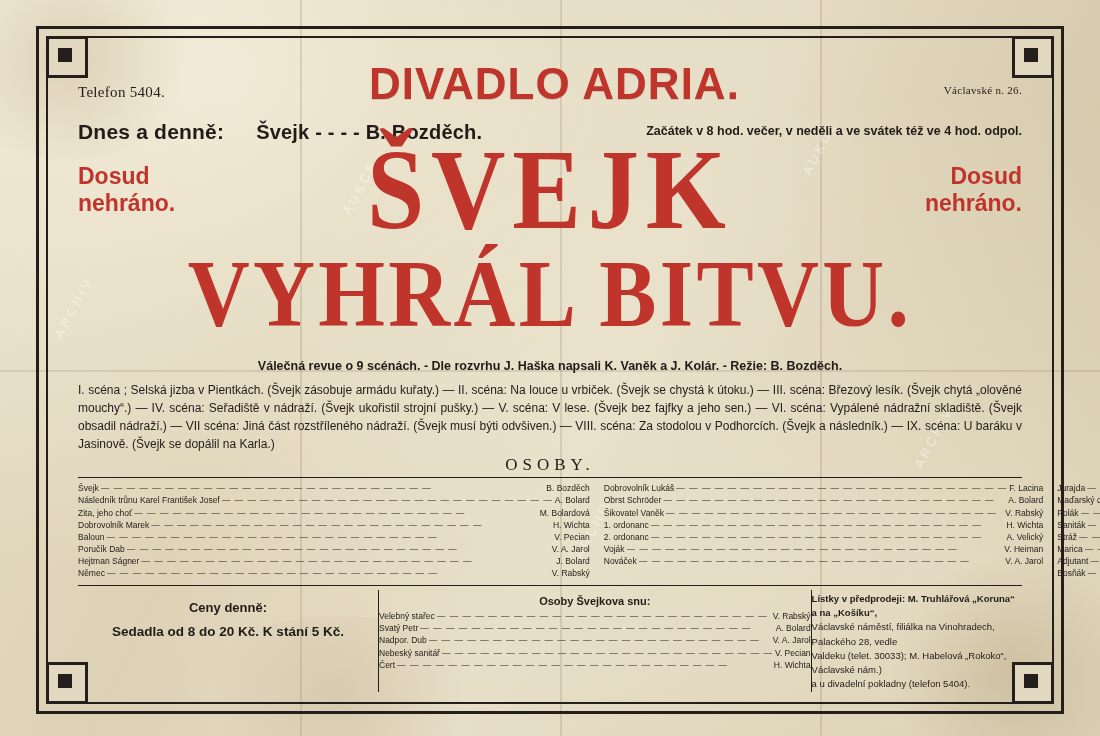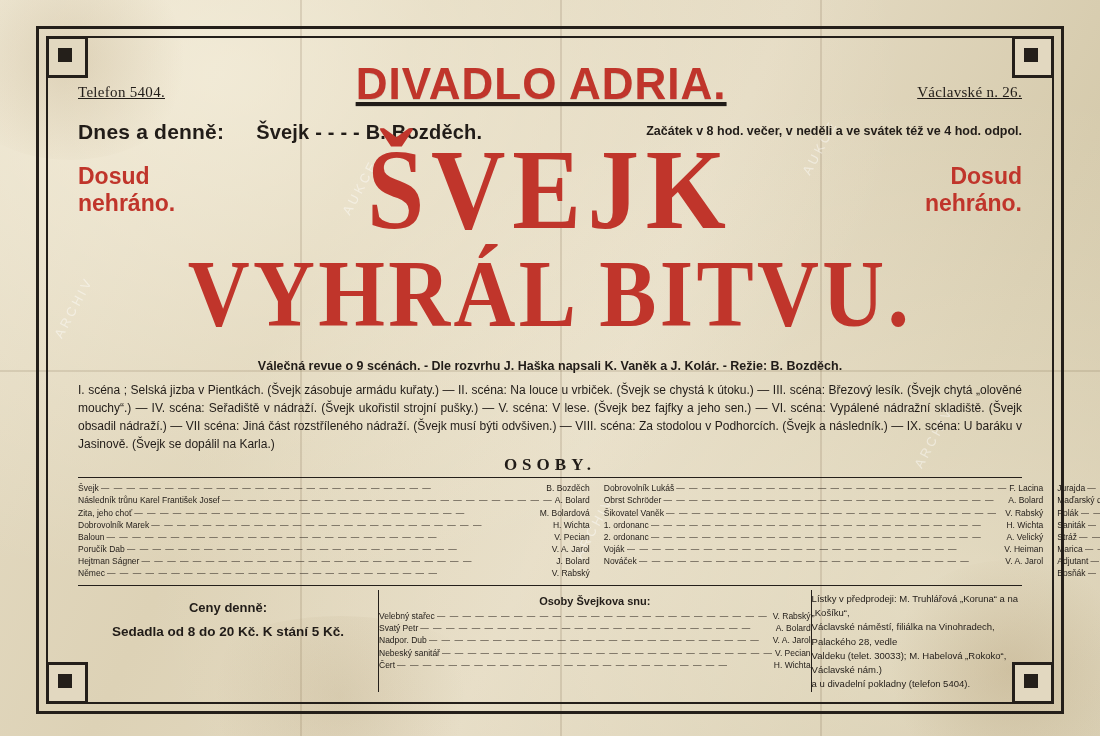--- a/index.html
+++ b/index.html
@@ -39,7 +39,7 @@
   .c-bl{left:46px;bottom:32px;} .c-br{right:46px;bottom:32px;}
 
   .content{position:absolute;left:78px;top:62px;right:78px;bottom:52px;color:#211c18;}
-  .row{display:flex;align-items:flex-start;justify-content:space-between;text-decoration:underline;}
+  .row{display:flex;align-items:flex-start;justify-content:space-between;}
 
   .phone{font-family:"Liberation Serif",serif;font-size:15px;letter-spacing:.3px;padding-top:22px;}
   .addr{font-family:"Liberation Serif",serif;font-size:15px;letter-spacing:.3px;padding-top:22px;}

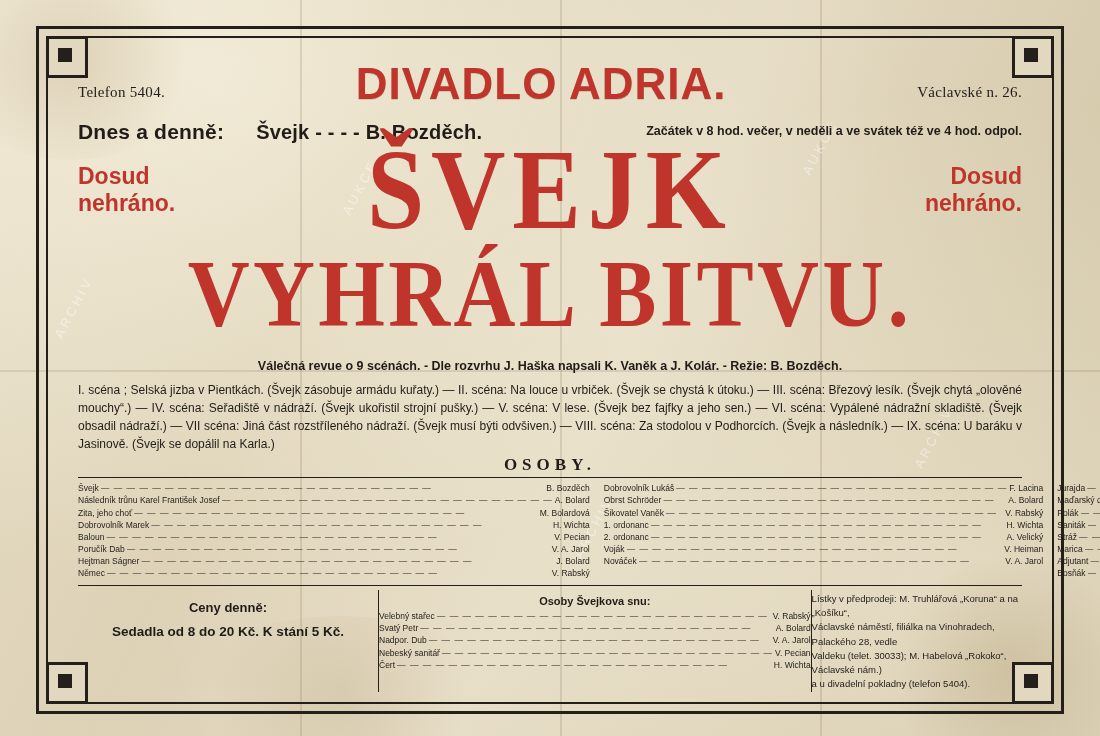--- a/index.html
+++ b/index.html
@@ -42,7 +42,7 @@
   .row{display:flex;align-items:flex-start;justify-content:space-between;}
 
   .phone{font-family:"Liberation Serif",serif;font-size:15px;letter-spacing:.3px;padding-top:22px;}
-  .addr{font-family:"Liberation Serif",serif;font-size:15px;letter-spacing:.3px;padding-top:22px;}
+  .addr{font-family:"Liberation Serif",serif;font-size:11px;letter-spacing:.3px;padding-top:22px;}
   .theatre{
     font-family:"Liberation Sans",sans-serif;font-weight:bold;font-size:44px;
     letter-spacing:1px;text-align:center;line-height:1;color:#c0352b;

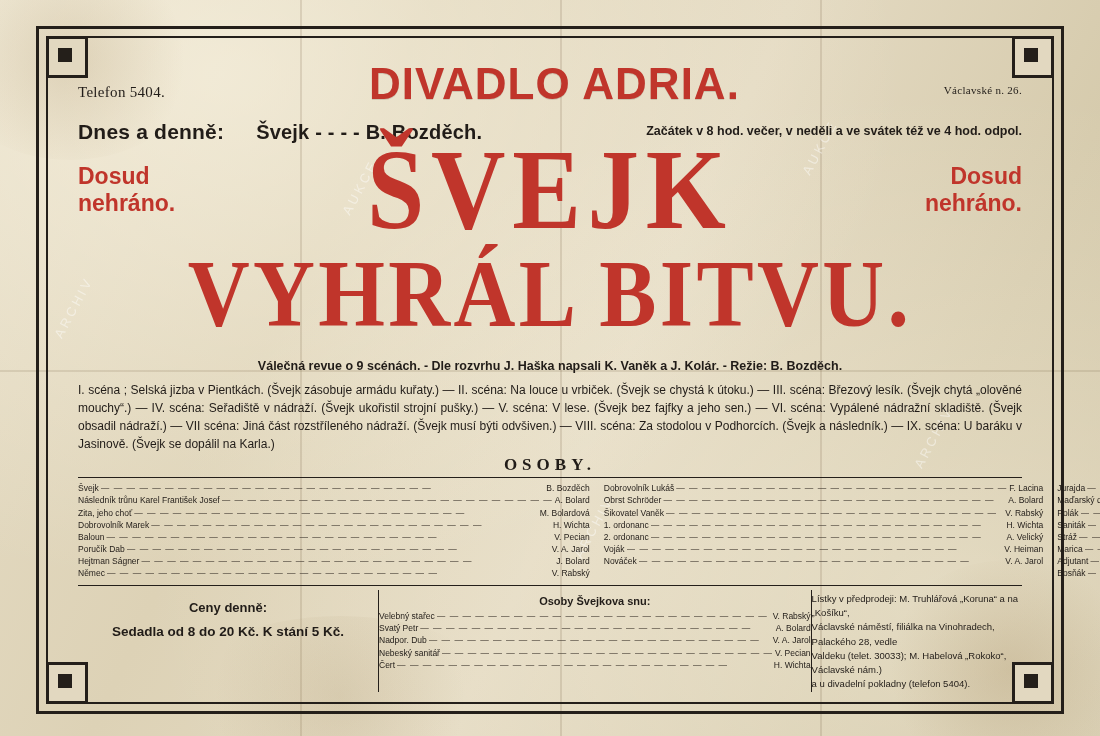--- a/index.html
+++ b/index.html
@@ -70,7 +70,7 @@
 
   .scenes{font-size:12px;line-height:1.5;text-align:justify;margin-top:8px;}
 
-  .osoby{text-align:center;font-family:"Liberation Serif",serif;font-size:17px;letter-spacing:5px;margin-top:2px;font-weight:bold;}
+  .osoby{text-align:center;font-family:"Liberation Serif",serif;font-size:17px;letter-spacing:5px;margin-top:2px;}
   .hr{border-top:1.5px solid #241f1a;margin:2px 0 4px;}
 
   .cast{display:flex;justify-content:space-between;gap:14px;font-size:8.5px;line-height:1.42;margin-top:2px;}

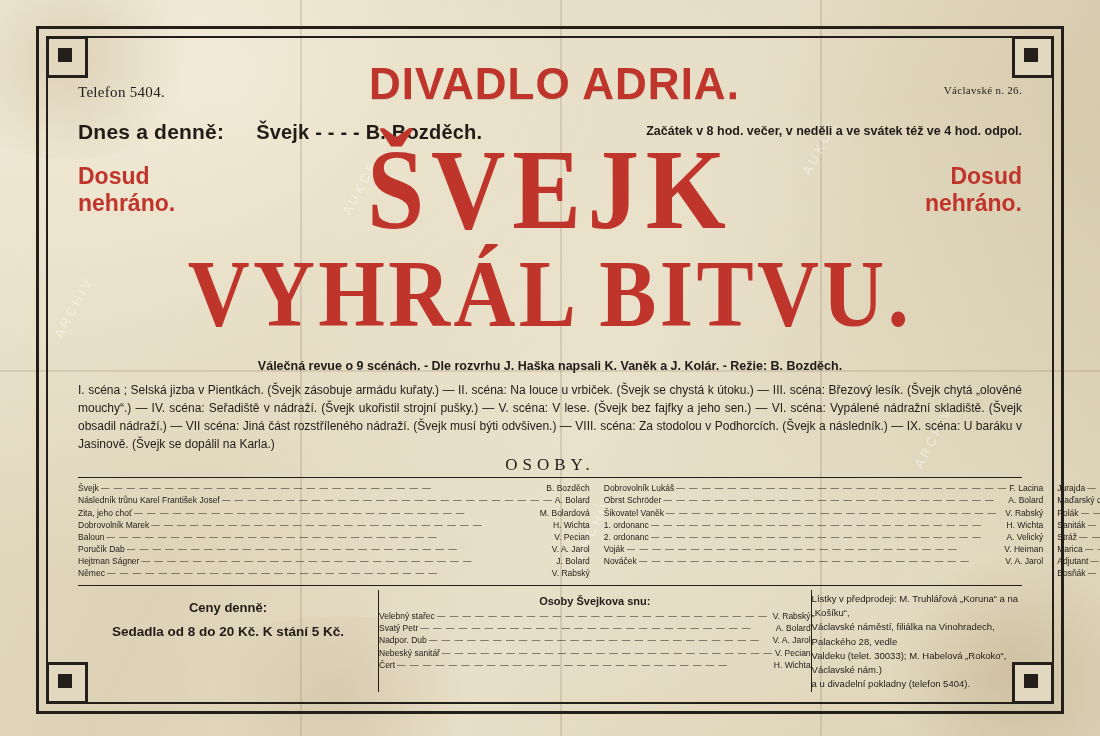--- a/index.html
+++ b/index.html
@@ -88,7 +88,7 @@
   .prices .v{font-weight:bold;font-size:13.5px;margin-top:9px;}
   .dreamcast{flex:0 0 330px;font-size:8.5px;line-height:1.45;}
   .tickets{flex:1;font-size:9.5px;line-height:1.5;text-align:left;padding-top:2px;}
-  .tickets .t-head{font-weight:normal;}
+  .tickets .t-head{font-weight:bold;}
   .vline{width:0;border-left:1.5px solid #241f1a;align-self:stretch;}
 </style>
 </head>

